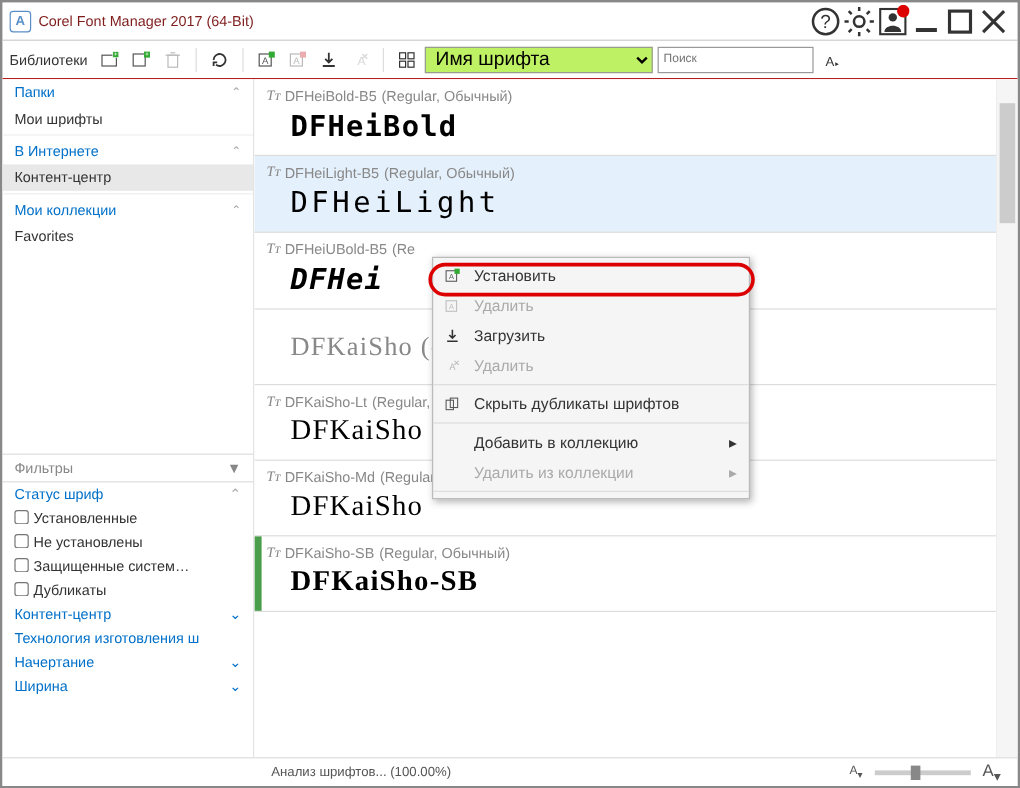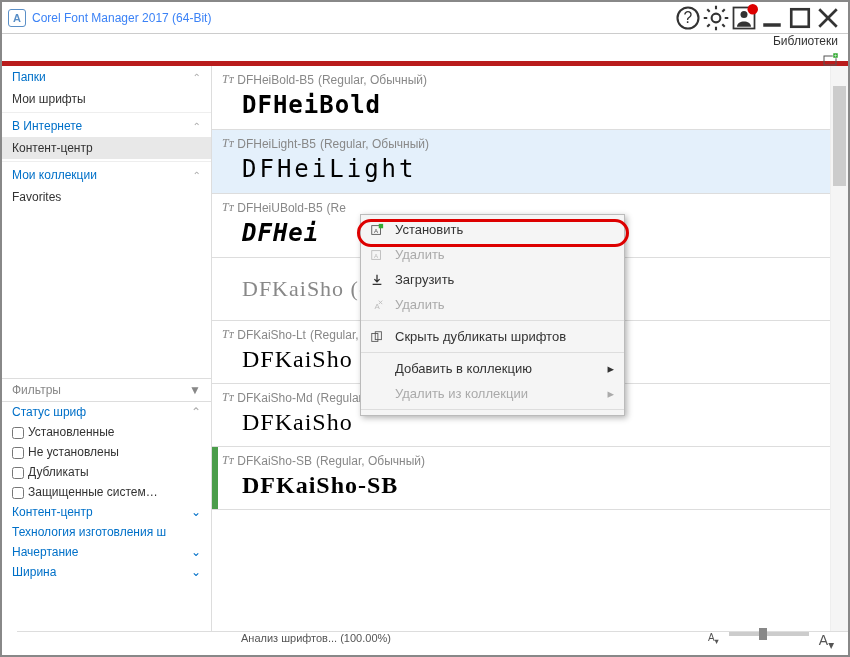--- a/index.html
+++ b/index.html
@@ -6,7 +6,7 @@
 body { background: #fff; width: 850px; height: 657px; overflow: hidden; border: 2px solid #888; position: relative; }
 .titlebar { height: 32px; display: flex; align-items: center; padding: 0 6px; border-bottom: 1px solid #ccc; font-size: 12px; }
 .titlebar .app-icon { width: 18px; height: 18px; border: 1px solid #5a8fc7; border-radius: 3px; display: flex; align-items: center; justify-content: center; color: #5a8fc7; font-weight: bold; font-size: 11px; margin-right: 6px; }
-.titlebar .title { flex: 1; color: #3b82f6; }
+.titlebar .title { flex: 1; color: #7f1d1d; }
 .titlebar .winbtn { width: 28px; height: 22px; display: flex; align-items: center; justify-content: center; font-size: 14px; cursor: pointer; }
 .toolbar { height: 32px; display: flex; align-items: flex-end; padding: 0 6px; border-bottom: 5px solid #b91c1c; gap: 4px; font-size: 12px; flex-direction: column; }
 .toolbar .lbl { color: #333; margin-right: 4px; }

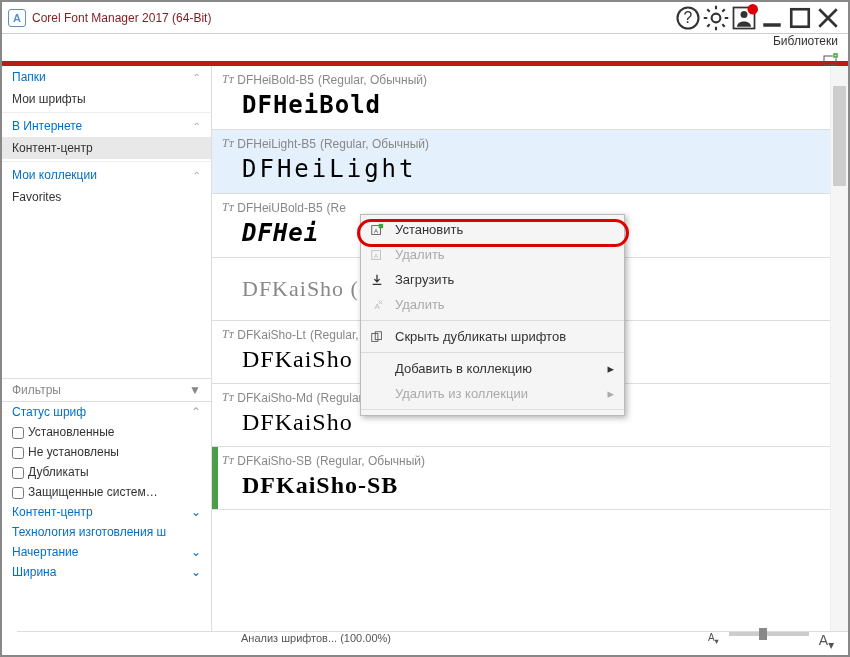--- a/index.html
+++ b/index.html
@@ -8,7 +8,7 @@
 .titlebar .app-icon { width: 18px; height: 18px; border: 1px solid #5a8fc7; border-radius: 3px; display: flex; align-items: center; justify-content: center; color: #5a8fc7; font-weight: bold; font-size: 11px; margin-right: 6px; }
 .titlebar .title { flex: 1; color: #7f1d1d; }
 .titlebar .winbtn { width: 28px; height: 22px; display: flex; align-items: center; justify-content: center; font-size: 14px; cursor: pointer; }
-.toolbar { height: 32px; display: flex; align-items: flex-end; padding: 0 6px; border-bottom: 5px solid #b91c1c; gap: 4px; font-size: 12px; flex-direction: column; }
+.toolbar { height: 32px; display: flex; align-items: center; padding: 0 6px; border-bottom: 1px solid #b91c1c; gap: 4px; font-size: 12px; }
 .toolbar .lbl { color: #333; margin-right: 4px; }
 .toolbar .tbtn { width: 22px; height: 22px; display: flex; align-items: center; justify-content: center; cursor: pointer; }
 .toolbar .tbtn svg { width: 16px; height: 16px; }

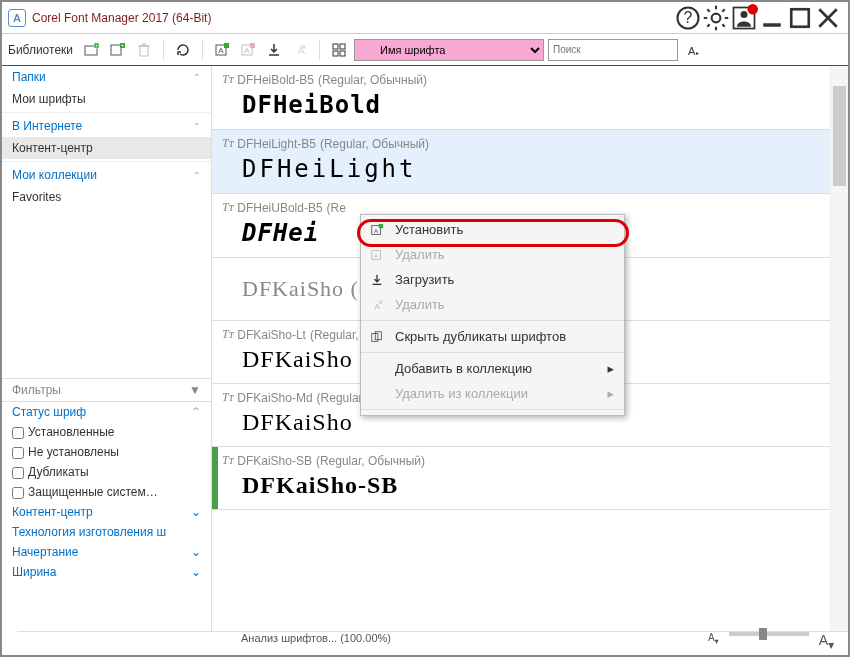--- a/index.html
+++ b/index.html
@@ -13,7 +13,7 @@
 .toolbar .tbtn { width: 22px; height: 22px; display: flex; align-items: center; justify-content: center; cursor: pointer; }
 .toolbar .tbtn svg { width: 16px; height: 16px; }
 .toolbar .sep { width: 1px; height: 20px; background: #ddd; margin: 0 4px; }
-.toolbar select { height: 22px; font-size: 11px; border: 1px solid #999; background: #f9a8d4; padding: 0 21px; min-width: 190px; }
+.toolbar select { height: 22px; font-size: 16px; border: 1px solid #999; background: #bef264; padding: 0 4px; min-width: 190px; }
 .toolbar input[type=text] { height: 22px; font-size: 10px; border: 1px solid #999; padding: 0 4px; width: 130px; }
 .main { display: flex; height: calc(100% - 32px - 32px - 24px); }
 .sidebar { width: 210px; border-right: 1px solid #ddd; overflow: hidden; font-size: 12px; background: #fff; }

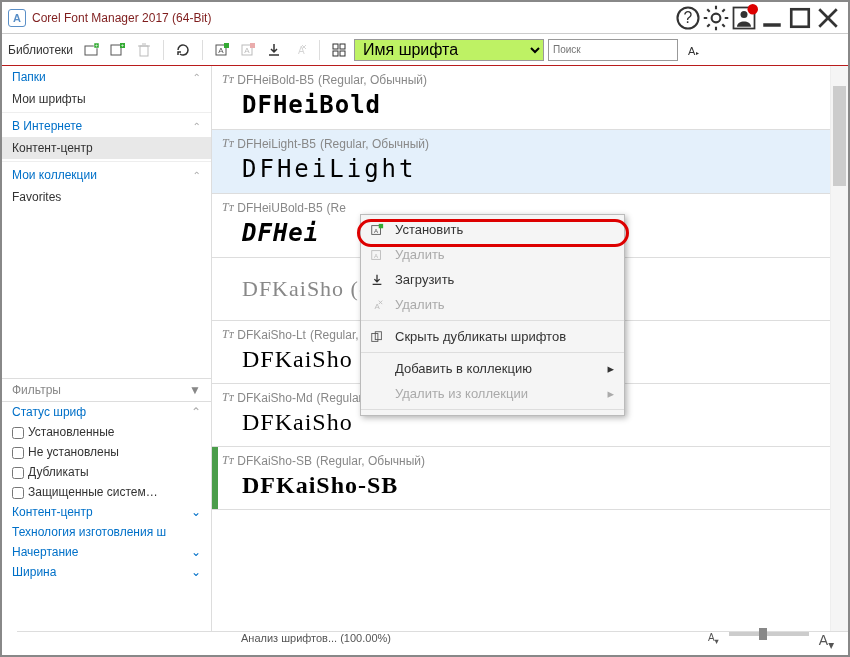--- a/index.html
+++ b/index.html
@@ -24,7 +24,7 @@
 .side-item.active { background: #e8e8e8; }
 .sidebar .divider { height: 1px; background: #eee; margin: 2px 0; }
 .filters-header { padding: 4px 10px; color: #888; display: flex; align-items: center; justify-content: space-between; border-top: 1px solid #ddd; border-bottom: 1px solid #ddd; margin-top: 170px; }
-.filter-item { padding: 3px 10px; color: #333; display: flex; align-items: flex-end; gap: 4px; font-size: 12px; }
+.filter-item { padding: 3px 10px; color: #333; display: flex; align-items: flex-start; gap: 4px; font-size: 12px; }
 .filter-item input[type=checkbox] { width: 12px; height: 12px; }
 .filter-link { padding: 3px 10px; color: #0070c8; display: flex; justify-content: space-between; align-items: center; font-size: 12px; cursor: pointer; }
 .content { flex: 1; overflow: hidden; position: relative; background: #fff; }

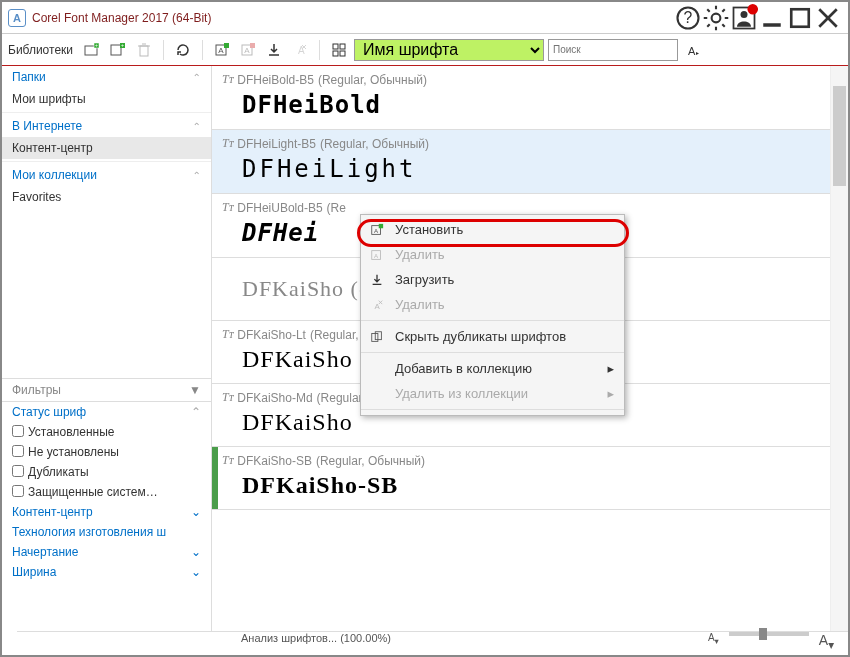--- a/index.html
+++ b/index.html
@@ -212,11 +212,11 @@
       </label>
     <label class="filter-item">
         <input type="checkbox" style="">
-        <span>Дубликаты</span>
+        <span>Защищенные систем…</span>
       </label>
     <label class="filter-item">
         <input type="checkbox" style="">
-        <span>Защищенные систем…</span>
+        <span>Дубликаты</span>
       </label>
     <div class="filter-link">
         <span>Контент-центр</span>

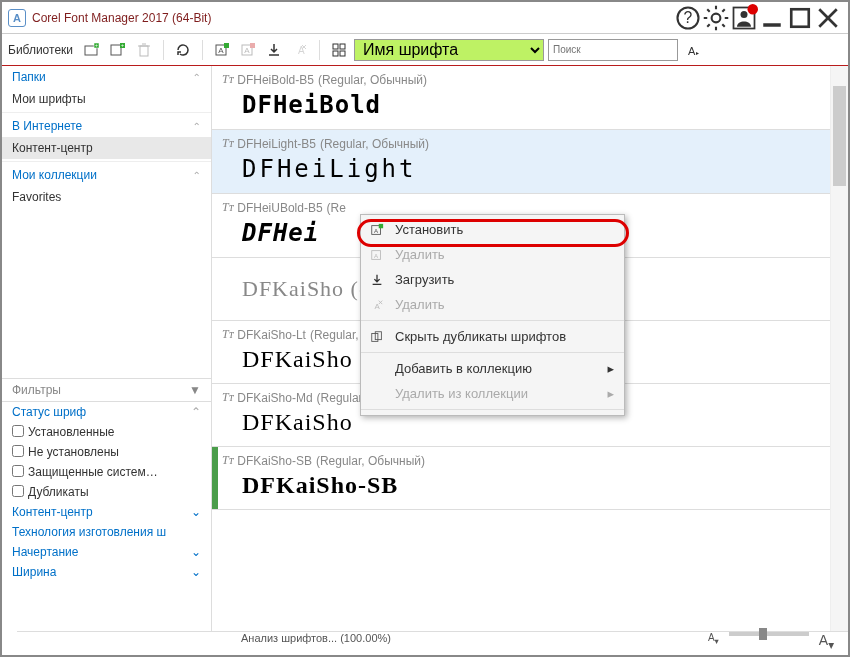--- a/index.html
+++ b/index.html
@@ -45,7 +45,7 @@
 .ctx-item .mi-icon svg { width: 14px; height: 14px; }
 .ctx-sep { height: 1px; background: #ddd; margin: 3px 0; }
 .ctx-highlight { position: absolute; left: 355px; top: 217px; width: 272px; height: 28px; border: 3px solid #d00; border-radius: 14px; z-index: 200; pointer-events: none; }
-.statusbar { height: 24px; border-top: 1px solid #ddd; display: flex; padding: 0 14px; font-size: 11px; color: #555; gap: 10px; position: absolute; bottom: 0; left: 15px; right: 0; background: #fff; }
+.statusbar { height: 24px; border-top: 1px solid #ddd; display: flex; align-items: center; padding: 0 14px; font-size: 11px; color: #555; gap: 10px; position: absolute; bottom: 0; left: 0; right: 0; background: #fff; }
 .statusbar .spacer { flex: 1; }
 .statusbar .slider { width: 80px; height: 4px; background: #ccc; position: relative; }
 .statusbar .slider .thumb { position: absolute; width: 8px; height: 12px; background: #888; top: -4px; left: 30px; }

